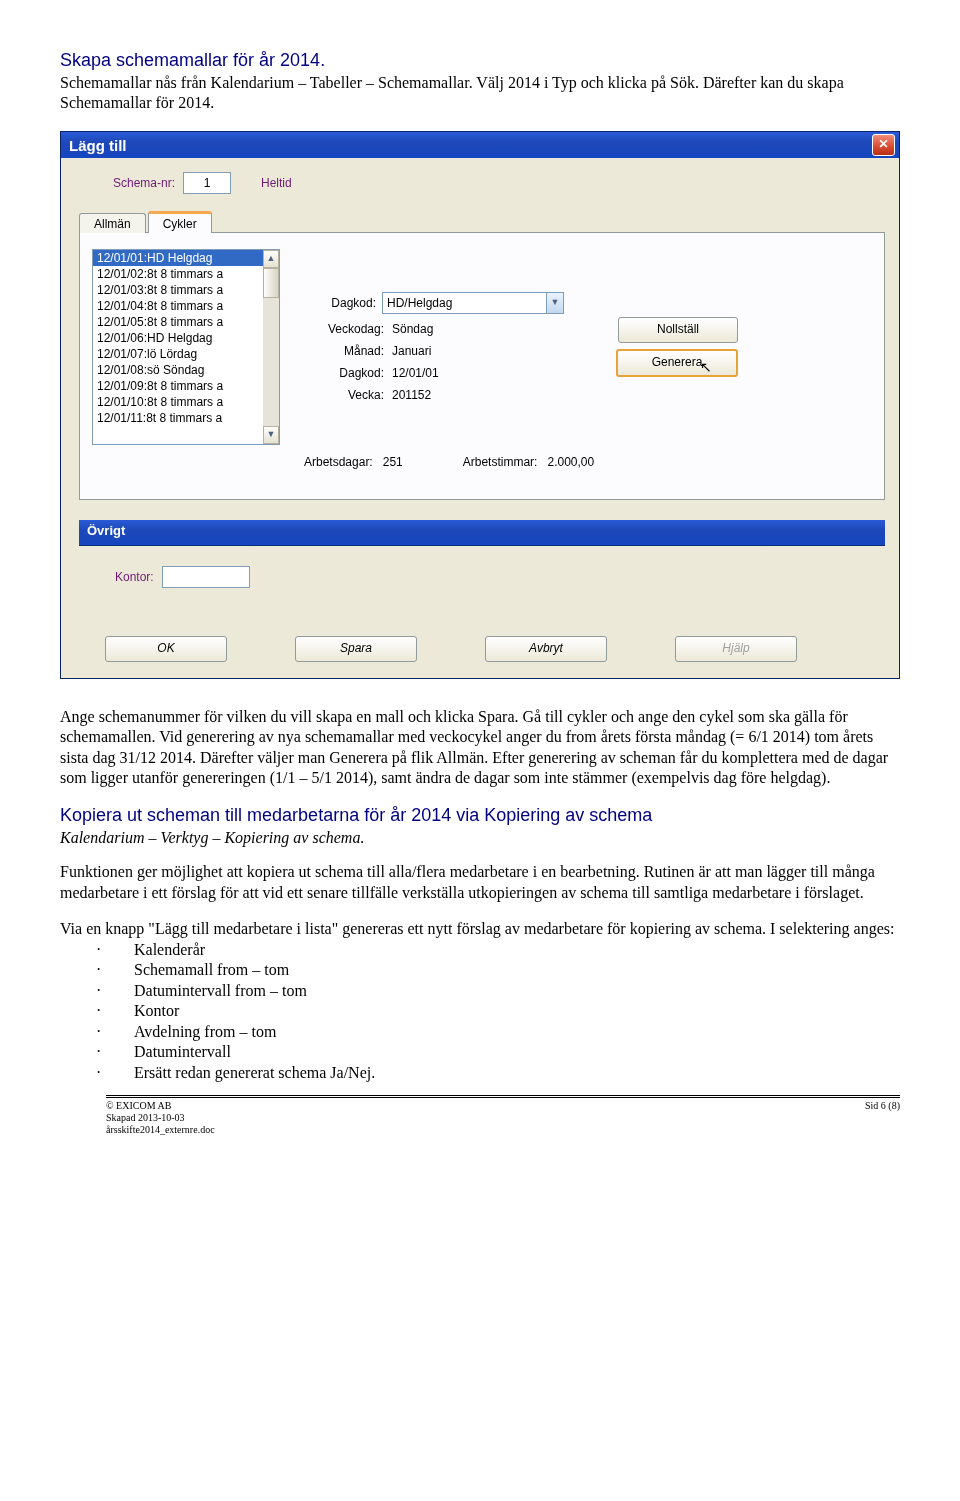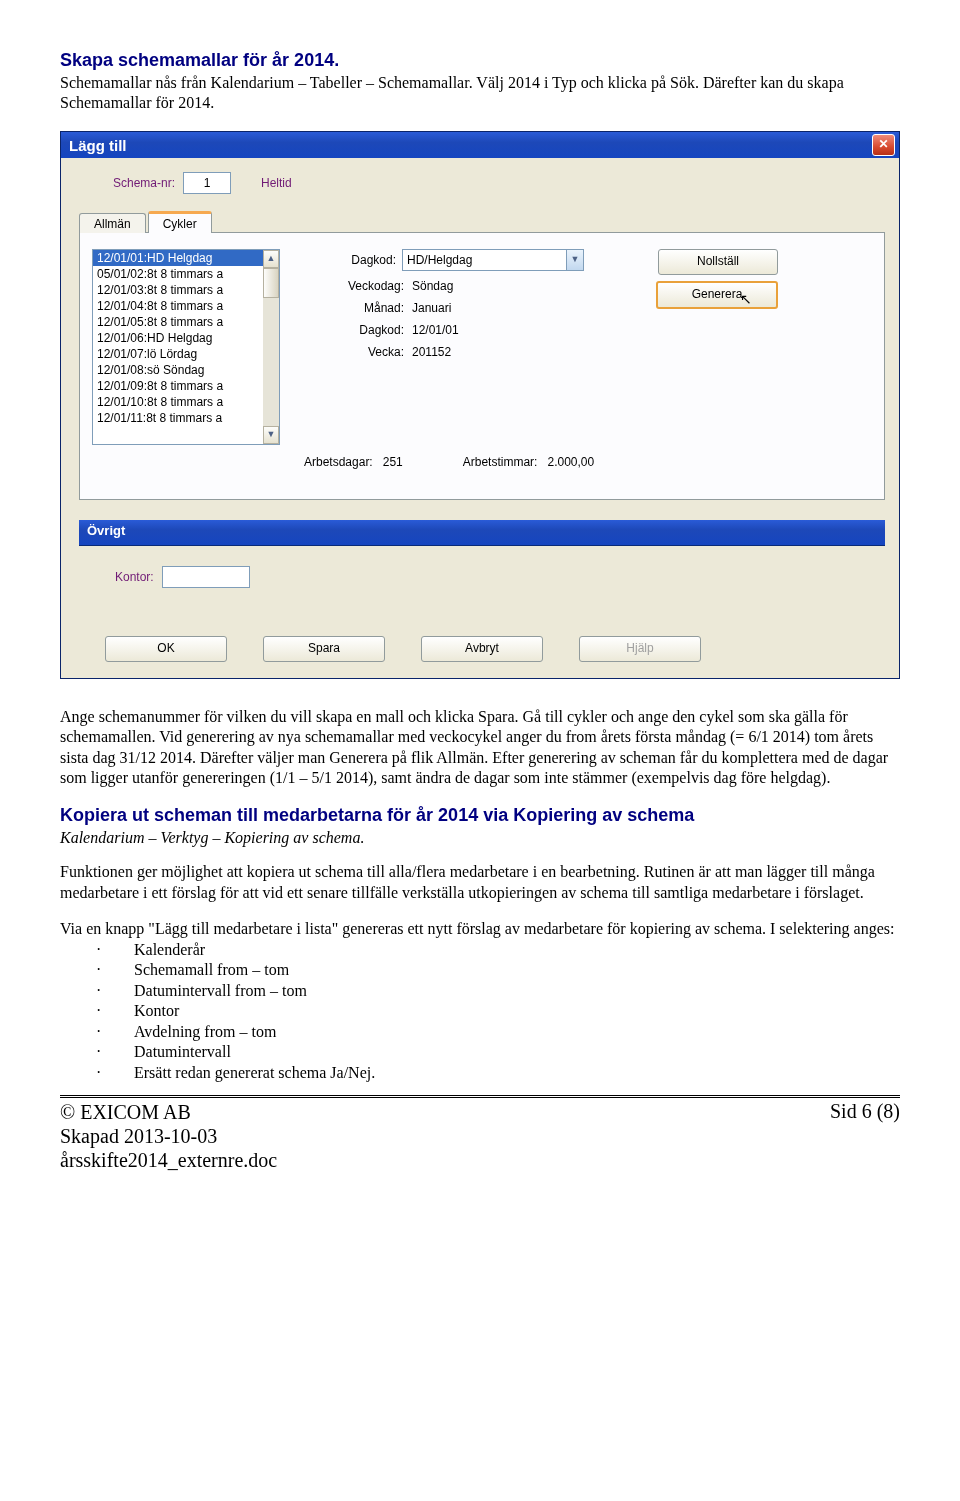--- a/index.html
+++ b/index.html
@@ -16,7 +16,7 @@
   }
   h2.section-title {
     font-family: Verdana, Arial, sans-serif;
-    font-weight: bold;
+    font-weight: normal;
     color: #000080;
     font-size: 18px;
     margin: 0 0 2px 0;

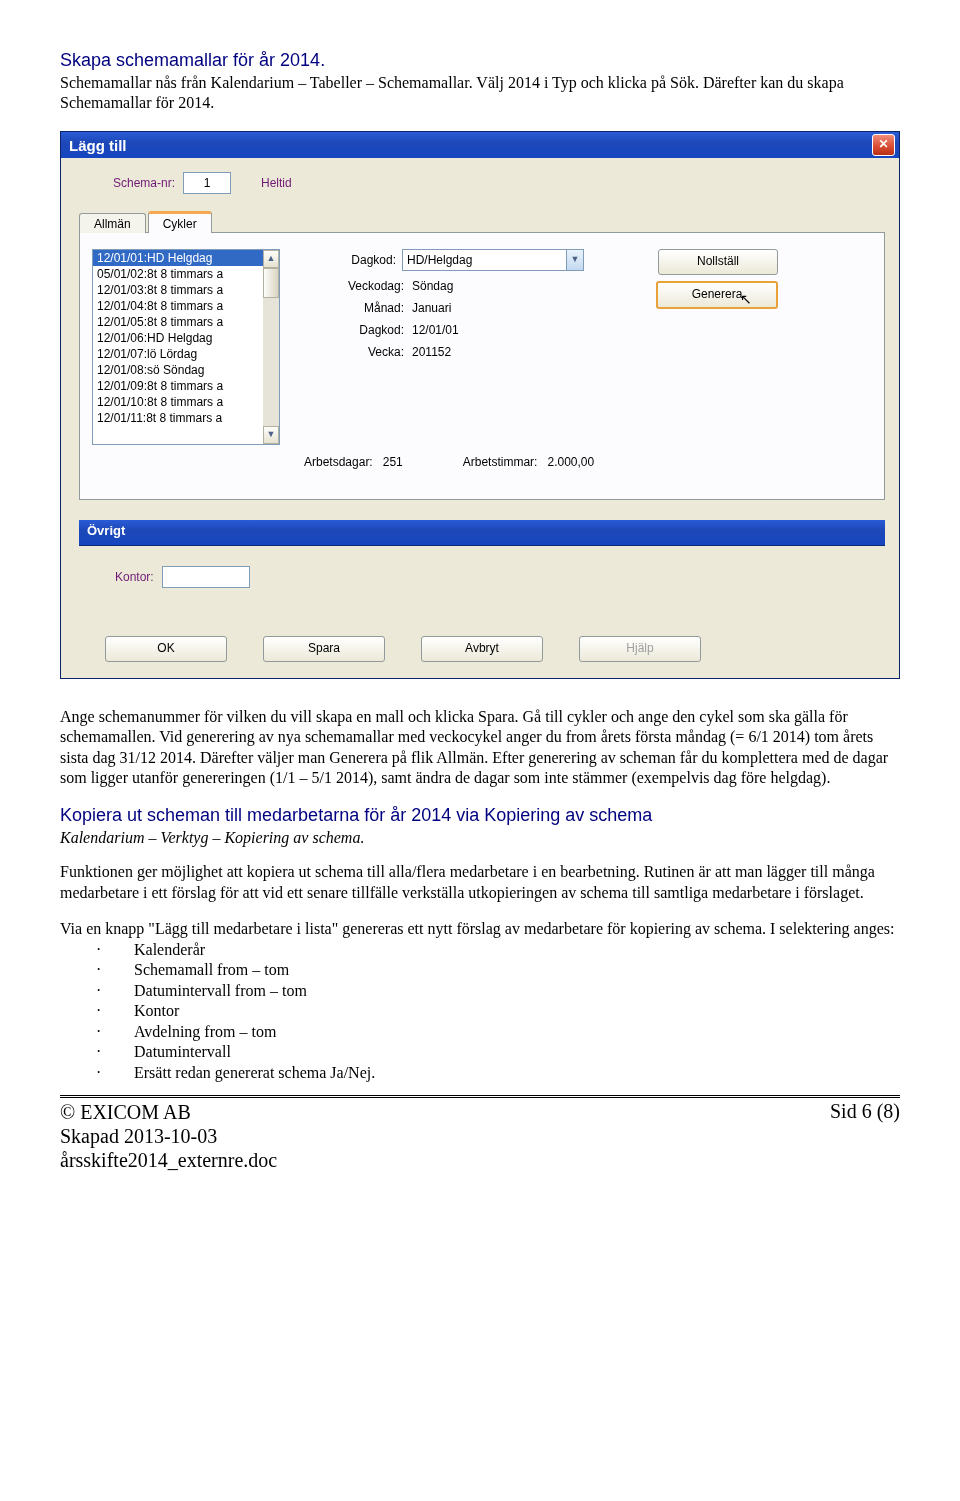--- a/index.html
+++ b/index.html
@@ -119,8 +119,8 @@
   }
   .cykler {
     display: flex;
-    gap: 24px;
-    align-items: flex-start;
+    gap: 4px;
+    align-items: center;
   }
   
   .listbox-wrap {

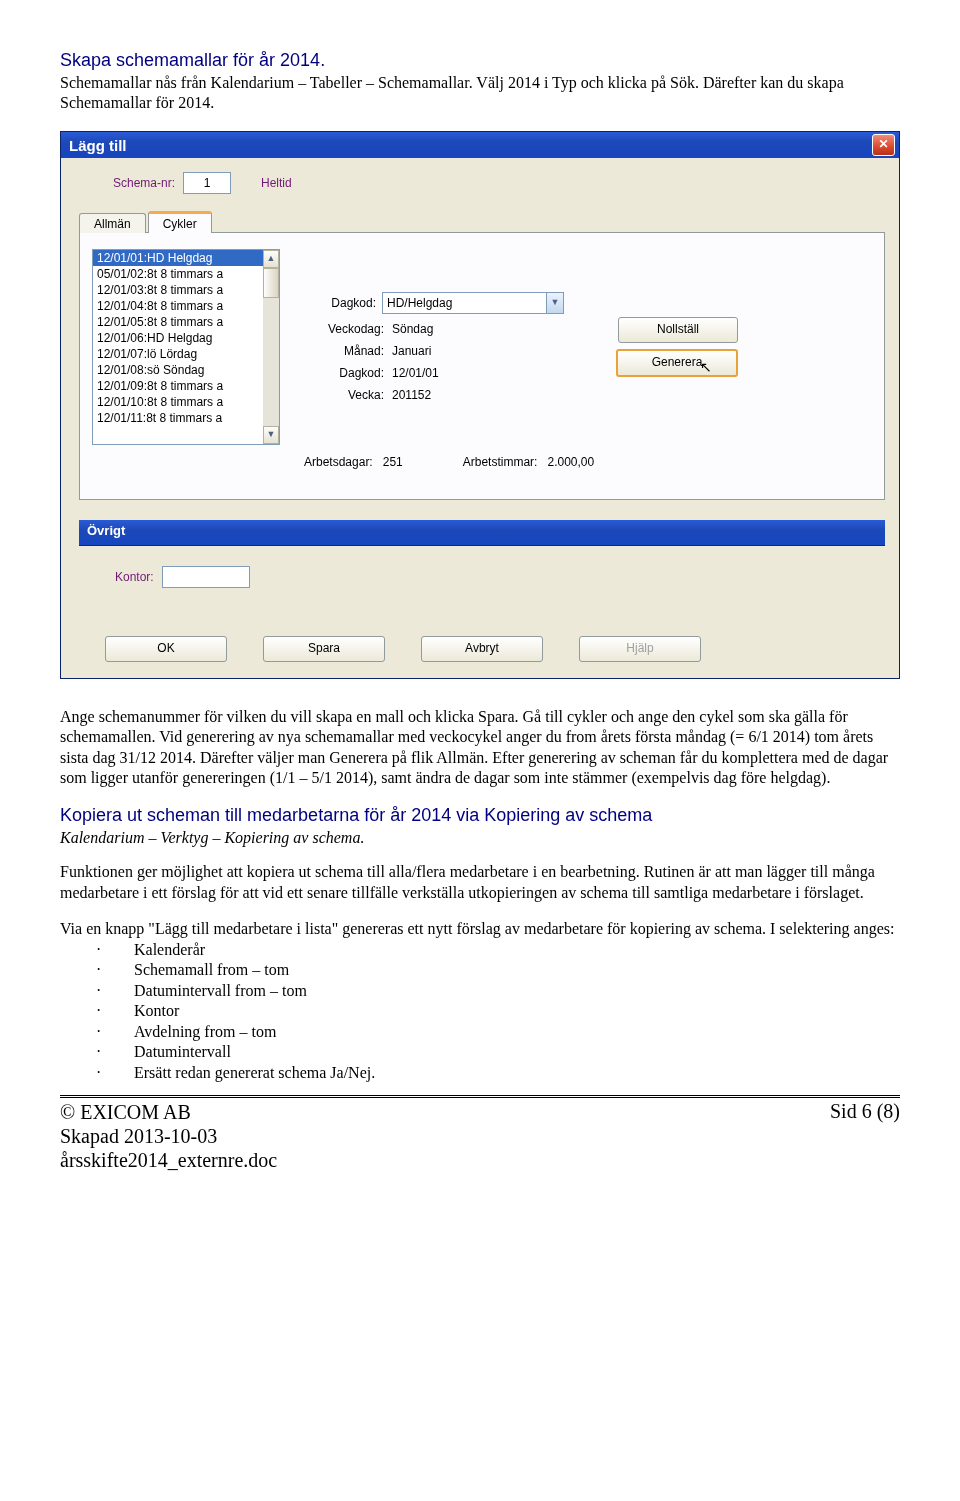--- a/index.html
+++ b/index.html
@@ -325,7 +325,7 @@
           <div class="listbox-wrap">
             <div class="listbox">
               <div class="item selected">12/01/01:HD Helgdag</div>
-              <div class="item">05/01/02:8t 8 timmars a</div>
+              <div class="item">12/01/02:8t 8 timmars a</div>
               <div class="item">12/01/03:8t 8 timmars a</div>
               <div class="item">12/01/04:8t 8 timmars a</div>
               <div class="item">12/01/05:8t 8 timmars a</div>

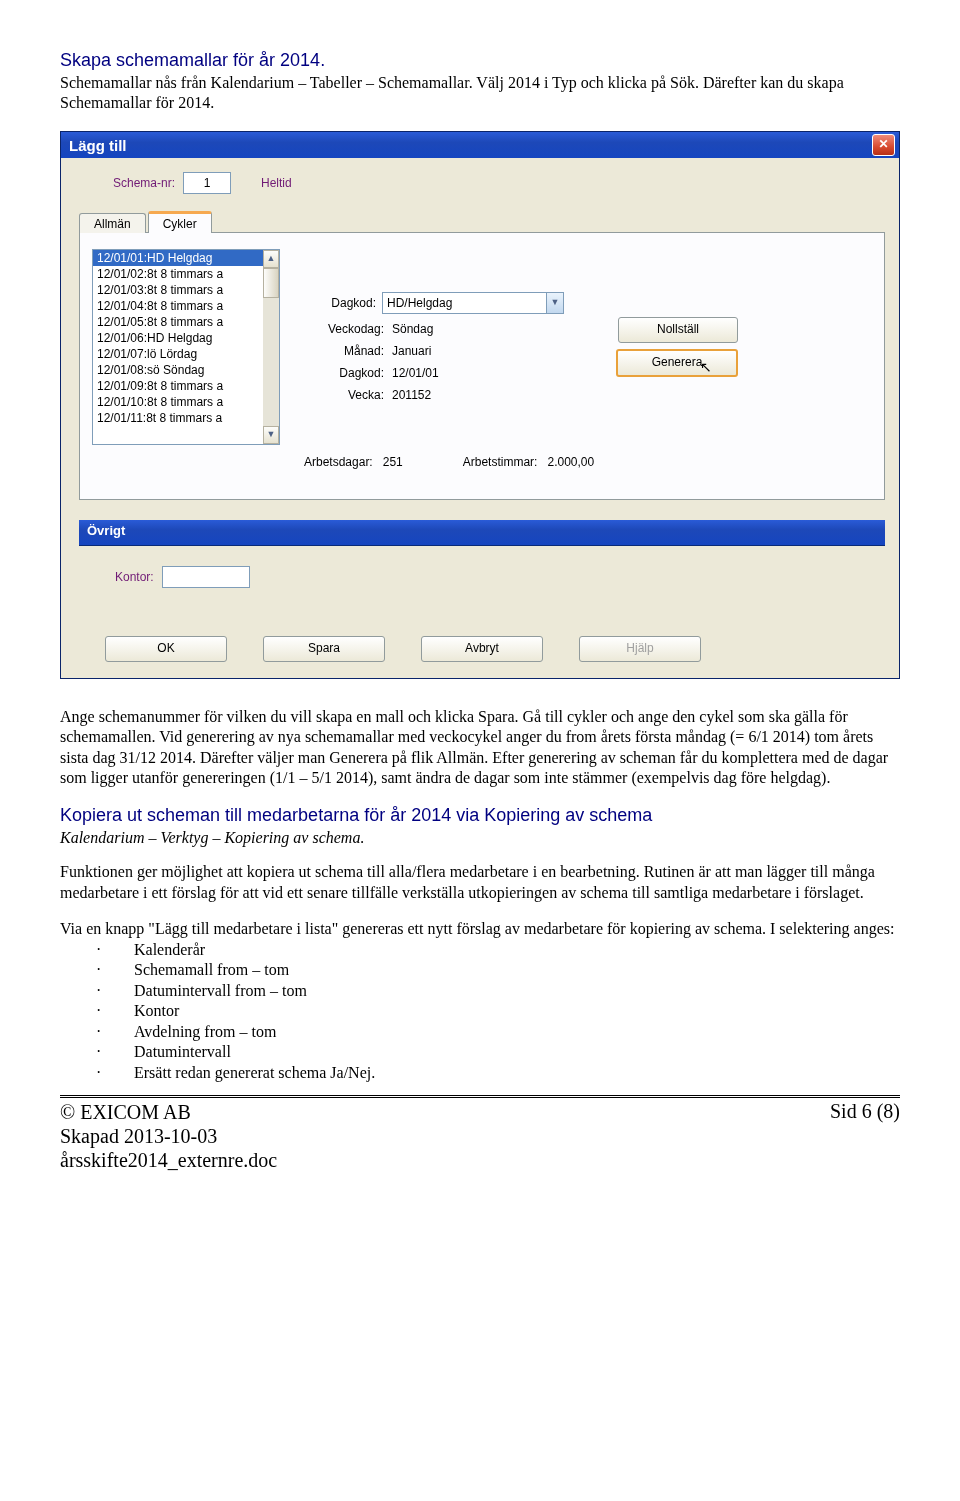--- a/index.html
+++ b/index.html
@@ -259,8 +259,9 @@
 
   .btn-row {
     display: flex;
-    gap: 36px;
+    gap: 68px;
     margin: 0 0 0 26px;
+    font-style: italic;
   }
   .btn-row .win-btn { width: 120px; }
   .win-btn.disabled {

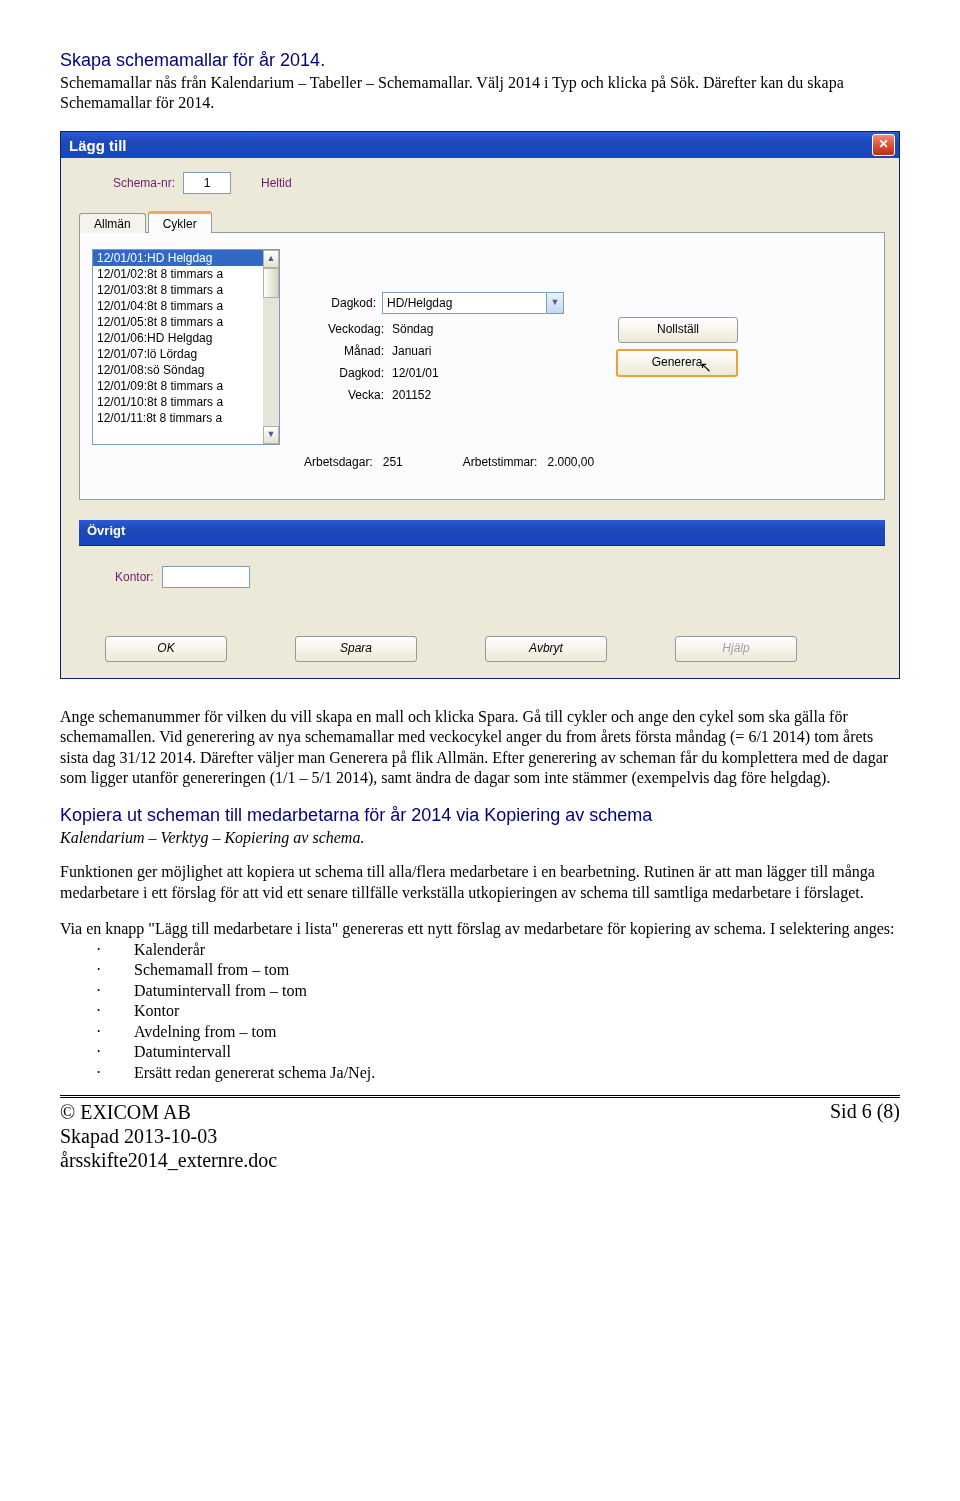--- a/index.html
+++ b/index.html
@@ -289,9 +289,10 @@
     border-top: 3px double #000;
     margin-top: 12px;
     padding-top: 2px;
-    font-size: 20px;
+    font-size: 10px;
     display: flex;
     justify-content: space-between;
+    margin-left: 46px;
   }
   .footer-left { line-height: 1.2; }
 </style>

